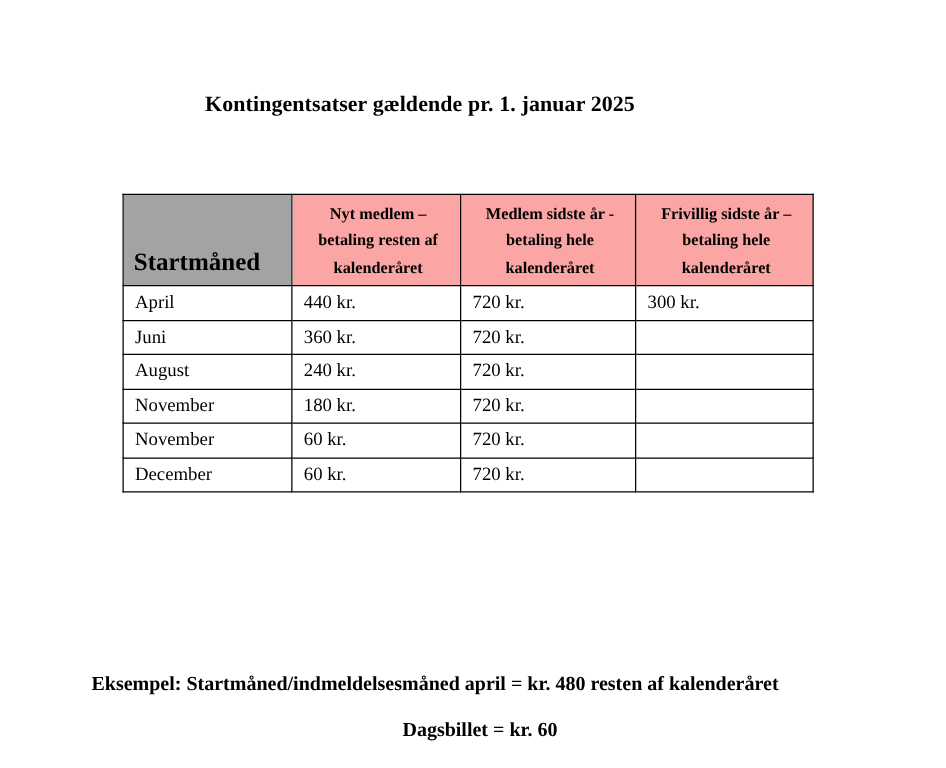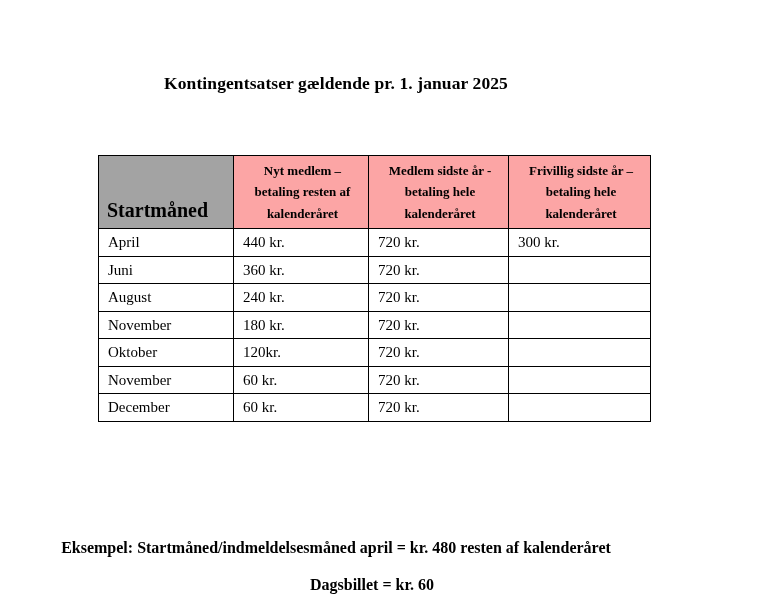--- a/index.html
+++ b/index.html
@@ -121,12 +121,6 @@
         <td></td>
       </tr>
       <tr>
-        <td>Oktober</td>
-        <td>120kr.</td>
-        <td>720 kr.</td>
-        <td></td>
-      </tr>
-      <tr>
         <td>November</td>
         <td>60 kr.</td>
         <td>720 kr.</td>

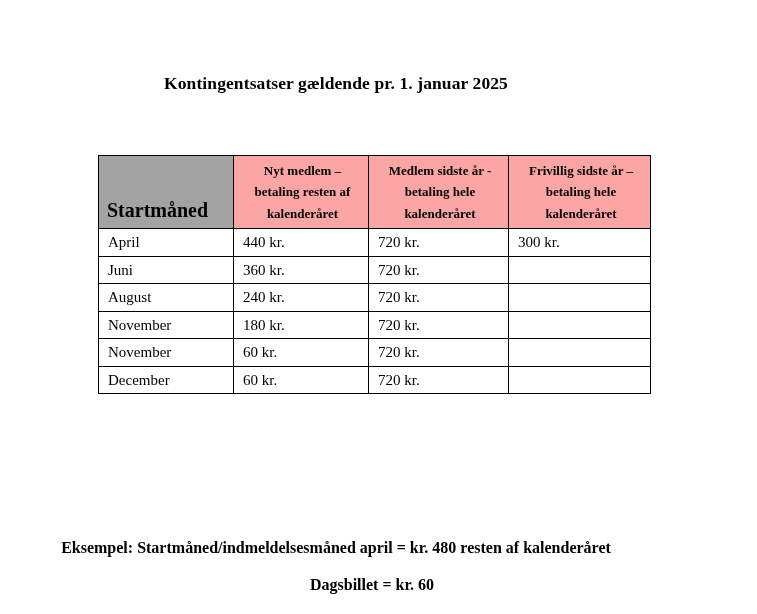--- a/index.html
+++ b/index.html
@@ -69,6 +69,7 @@
     text-align: center;
     font-weight: bold;
     font-size: 16px;
+    padding-left: 12px;
   }
   .footer-example { top: 539px; }
   .footer-dayticket { top: 576px; margin-left: 36px; }

